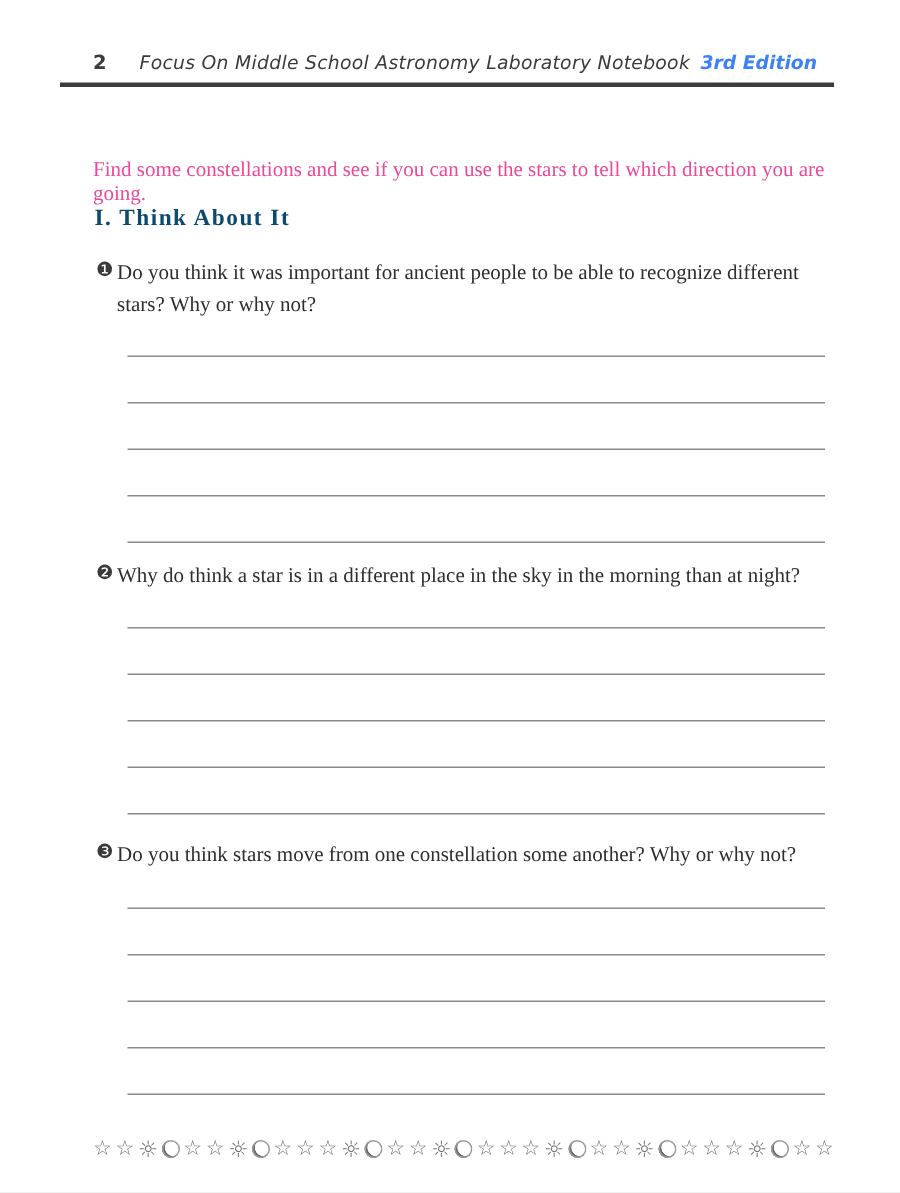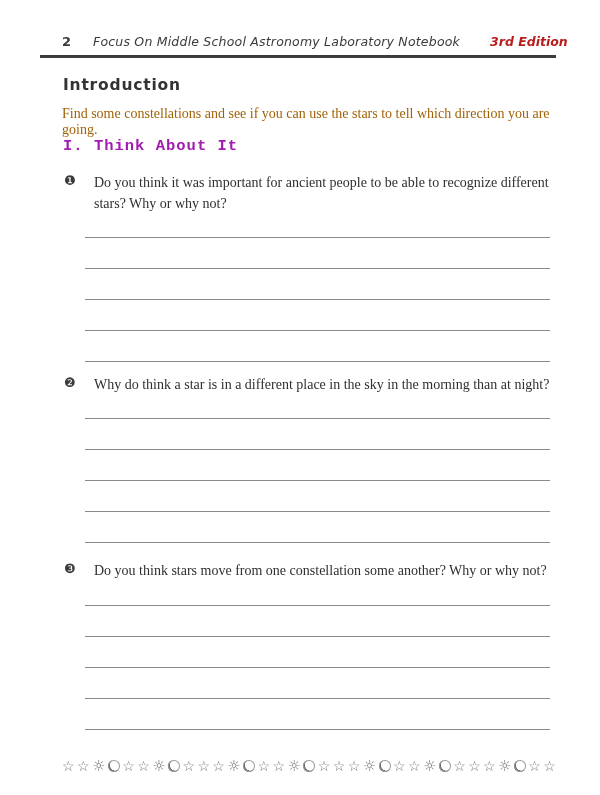--- a/index.html
+++ b/index.html
@@ -26,8 +26,8 @@
     letter-spacing:.2px;white-space:nowrap;
   }
   .edition{
-    font-size:12.5px;font-style:italic;font-weight:bold;color:#b91c1c;
-    margin-left:30px;white-space:nowrap;
+    font-size:12.5px;font-style:italic;font-weight:bold;color:#3b82f6;
+    margin-left:7px;white-space:nowrap;
   }
   .header-rule{
     position:absolute;top:55px;left:40px;width:516px;height:2.5px;

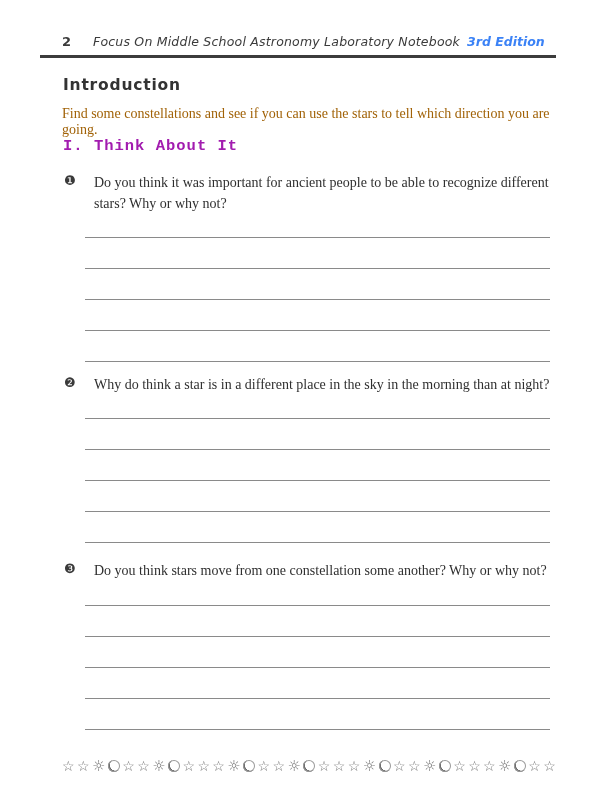--- a/index.html
+++ b/index.html
@@ -100,7 +100,6 @@
   </div>
   <div class="header-rule"></div>
 
-  <div class="h-intro">Introduction</div>
   <div class="intro-text">Find some constellations and see if you can use the stars to tell which direction you are going.</div>
   <div class="h-section">I. Think About It</div>
 

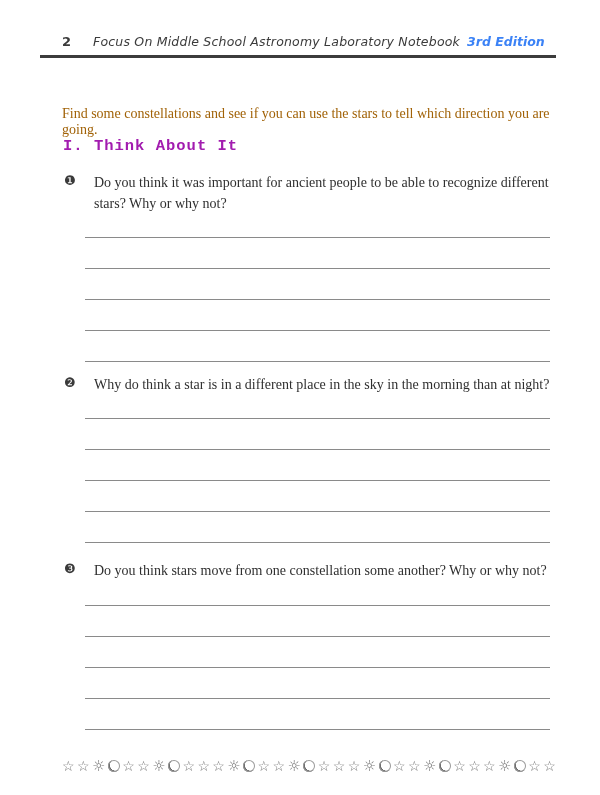--- a/index.html
+++ b/index.html
@@ -41,7 +41,7 @@
   }
   .intro-text{
     position:absolute;top:106px;left:62px;width:500px;
-    font-size:14px;color:#a16207;
+    font-size:14px;color:#ec4899;
   }
   .h-section{
     position:absolute;top:137px;left:63px;

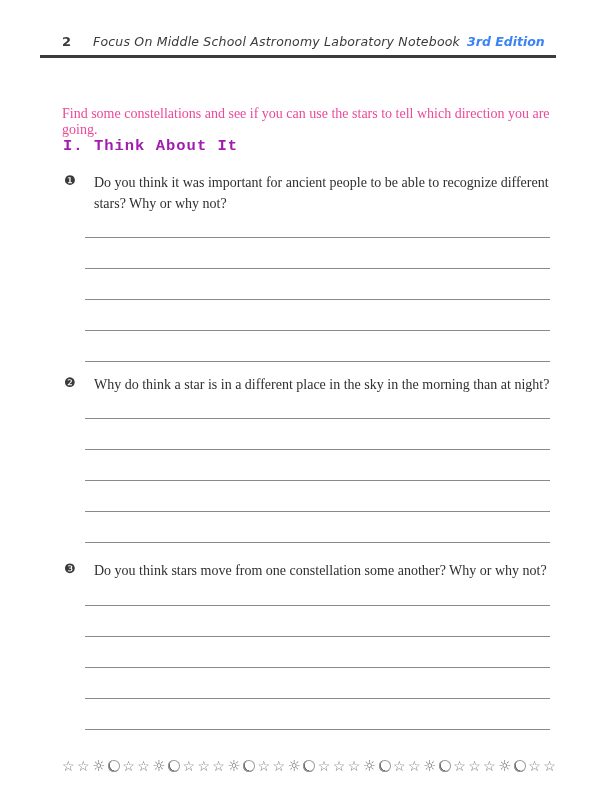--- a/index.html
+++ b/index.html
@@ -45,8 +45,8 @@
   }
   .h-section{
     position:absolute;top:137px;left:63px;
-    font-family:Liberation Mono, monospace;
-    font-size:15.5px;font-weight:bold;color:#a21caf;letter-spacing:1px;
+    font-family:Liberation Serif, serif;
+    font-size:15.5px;font-weight:bold;color:#0c4a6e;letter-spacing:1px;
   }
   
   .question{position:absolute;left:64px;width:500px;}

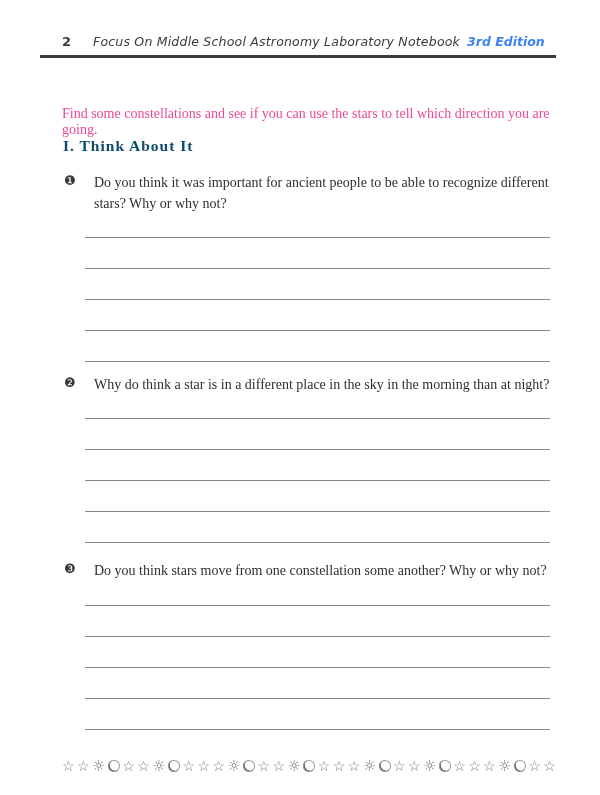--- a/index.html
+++ b/index.html
@@ -59,7 +59,7 @@
     font-size:13px;color:#3a3a3a;
   }
   .q-text{
-    margin-left:30px;width:472px;
+    margin-left:14px;width:472px;
     font-size:14px;line-height:1.5;color:#2f2f2f;
   }
   

